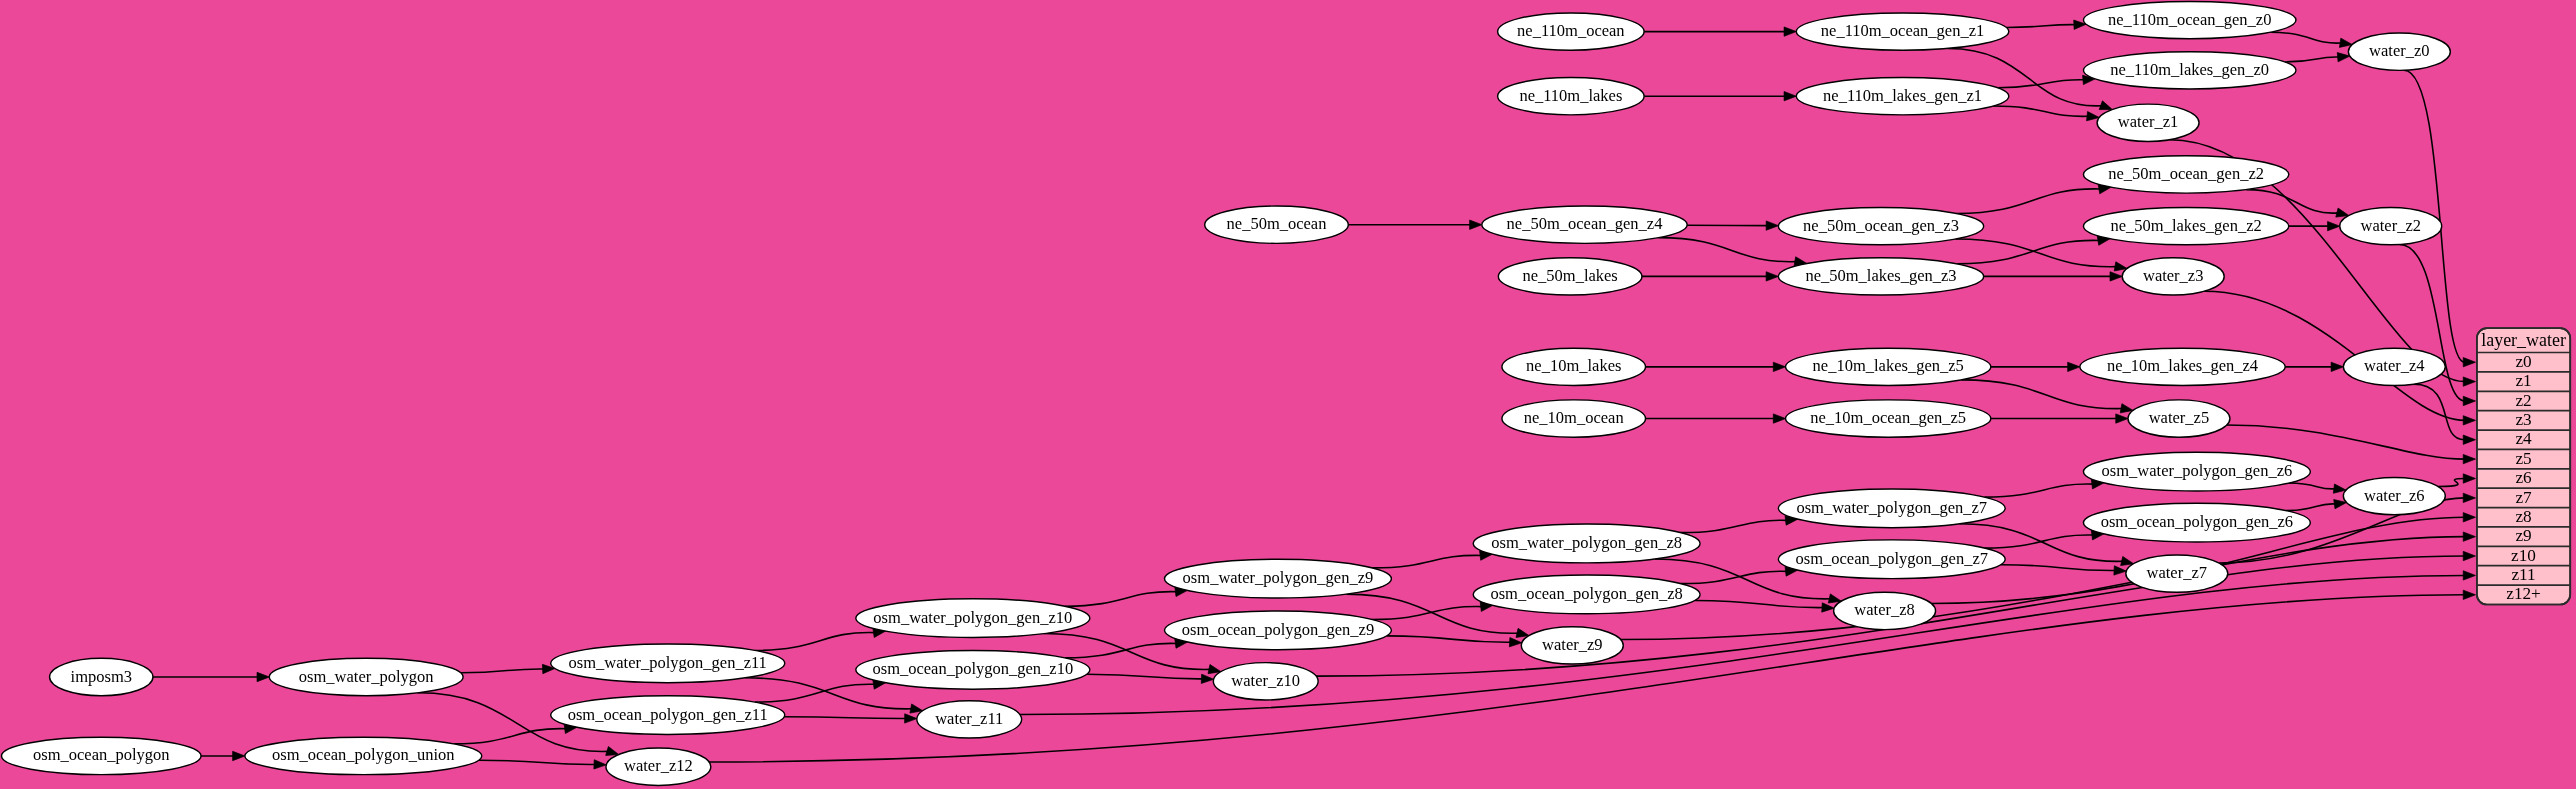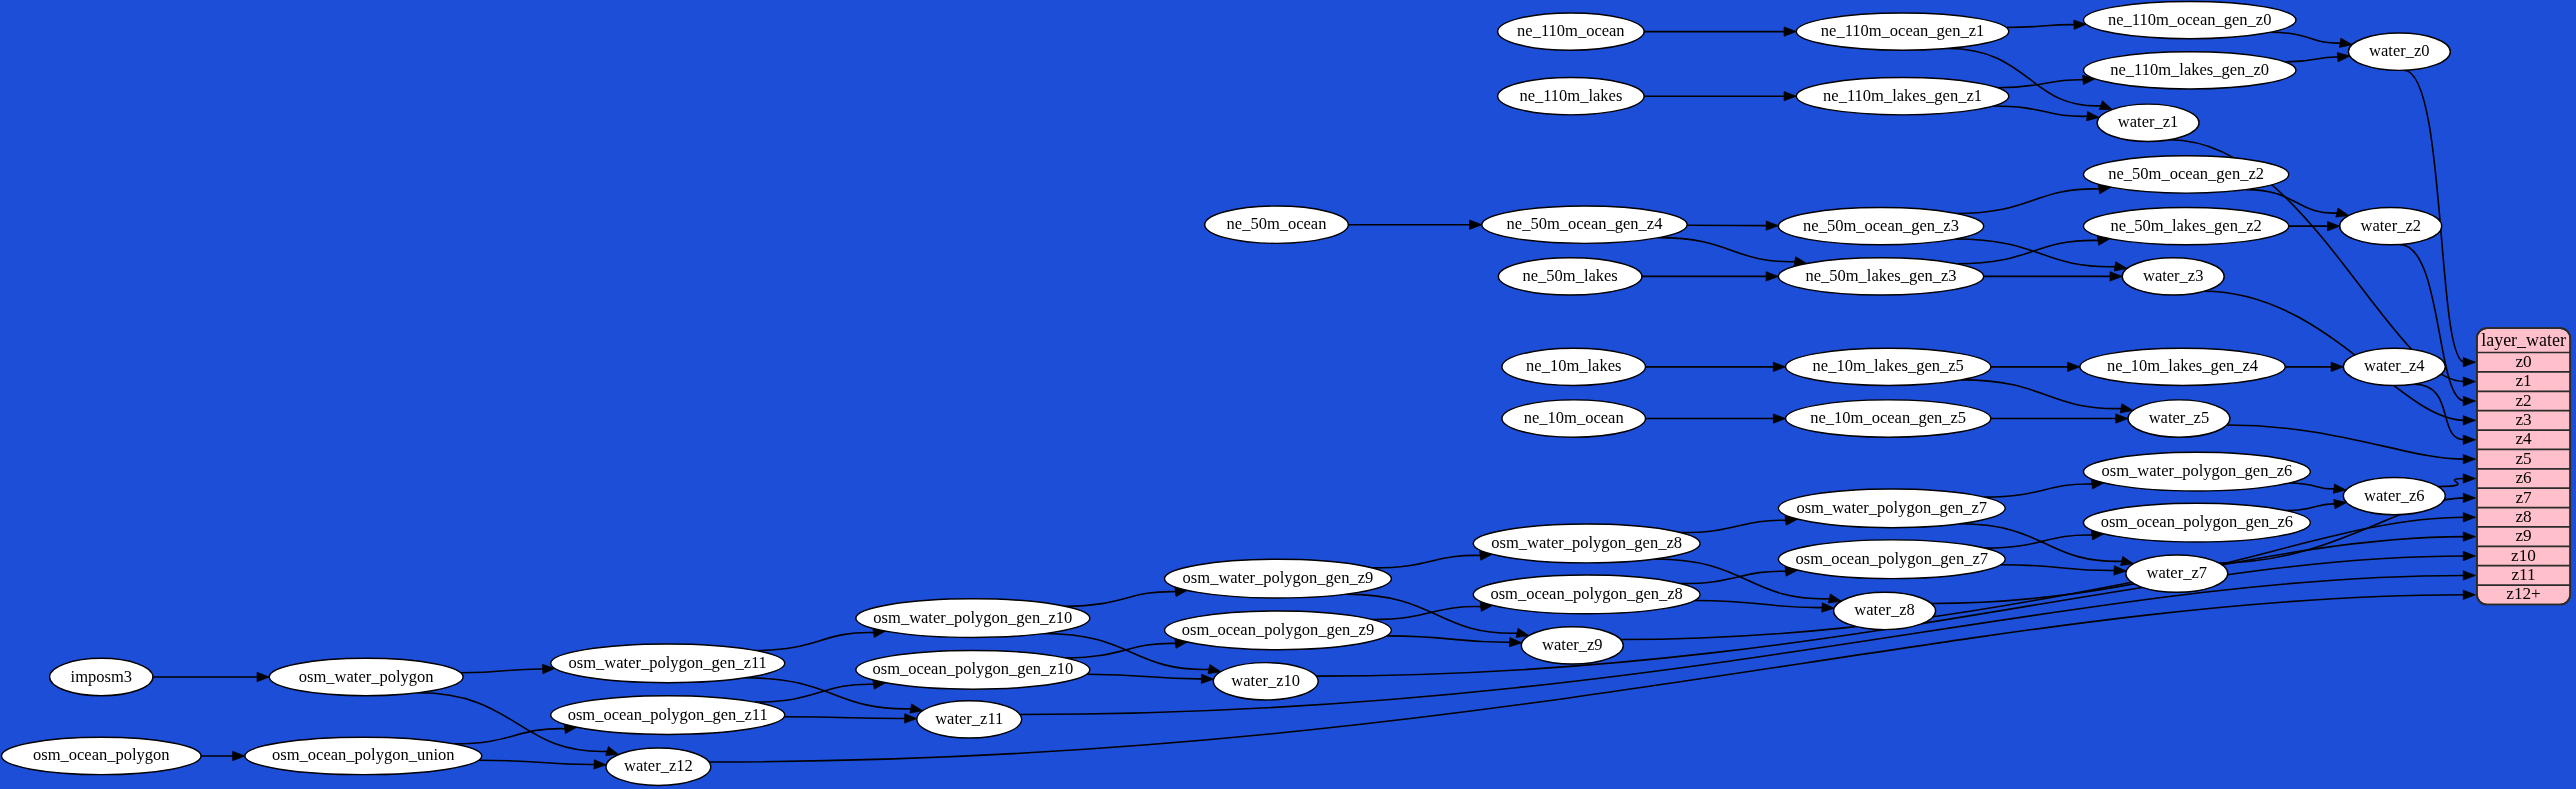--- a/index.html
+++ b/index.html
@@ -3,7 +3,7 @@
 <meta charset="utf-8">
 <style>
   html,body{margin:0;padding:0;background:#ffffff;}
-  #stage{position:relative;width:2576px;height:789px;background:#1d4ed8;
+  #stage{position:relative;width:2576px;height:789px;background:#ec4899;
          font-family:"Liberation Serif",serif;}
   svg{display:block;}
   .node-ell{fill:#ffffff;stroke:#000000;stroke-width:2;}

